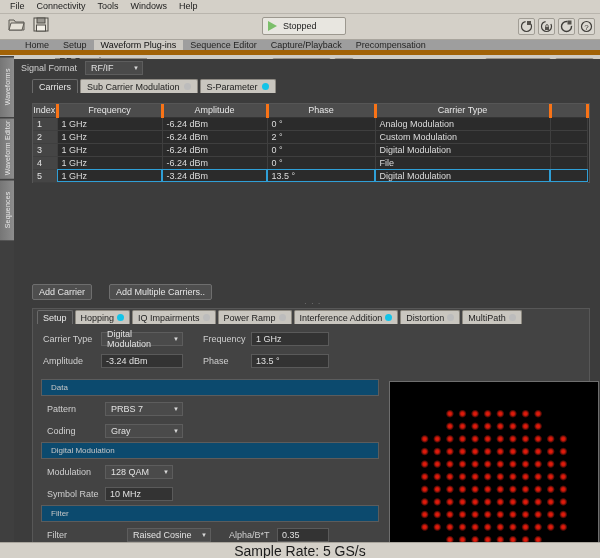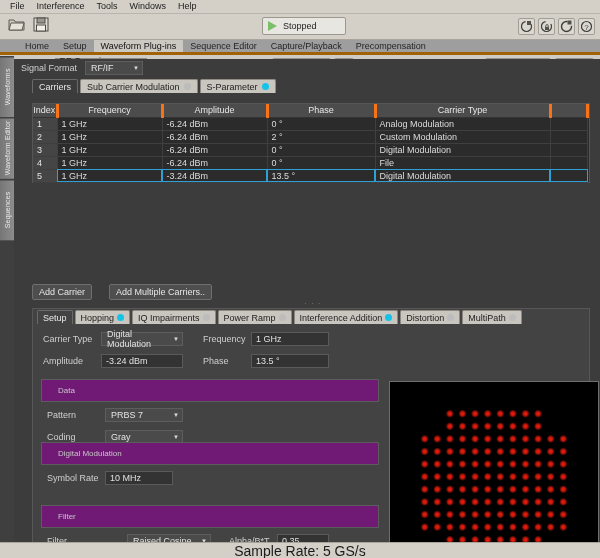--- a/index.html
+++ b/index.html
@@ -218,7 +218,7 @@
 
   <div class="menubar">
     <div class="mi">File</div>
-    <div class="mi">Interference</div>
+    <div class="mi">Connectivity</div>
     <div class="mi">Tools</div>
     <div class="mi">Windows</div>
     <div class="mi">Help</div>

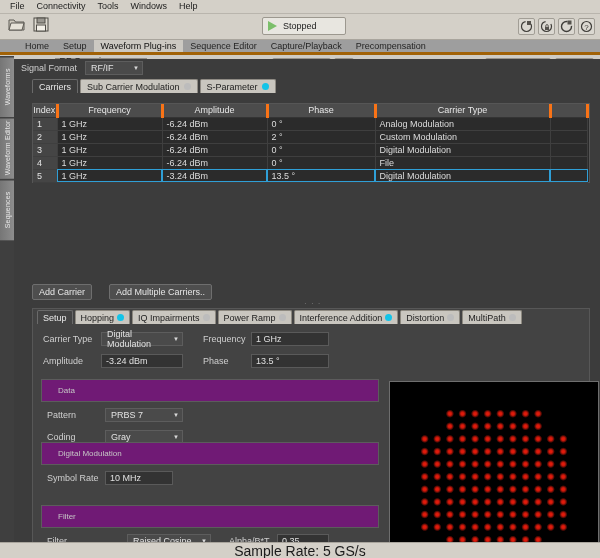--- a/index.html
+++ b/index.html
@@ -58,7 +58,7 @@
   .ribbon {
     height: 15px; background: #9e9e9e;
     display: flex; align-items: stretch; padding-left: 18px;
-    border-bottom: 3px solid #a16207;
+    border-bottom: 5px solid #a16207;
   }
   .rtab {
     font-size: 9px; color: #242424; padding: 0 7px;

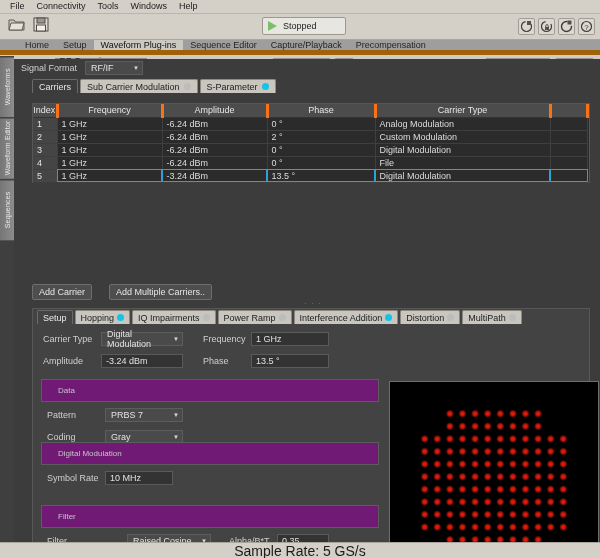--- a/index.html
+++ b/index.html
@@ -190,8 +190,8 @@
   
   .grp { position: absolute; }
   .grp-hd {
-    height: 23px; background: #701a75; border: 1px solid #5c5c5c;
-    font-size: 8px; color: #c6c6c6; padding-left: 16px;
+    height: 17px; background: #0c4a6e; border: 1px solid #5c5c5c;
+    font-size: 8px; color: #c6c6c6; padding-left: 9px;
     display: flex; align-items: center;
   }
   .grp-body { padding: 6px 0 0 6px; }

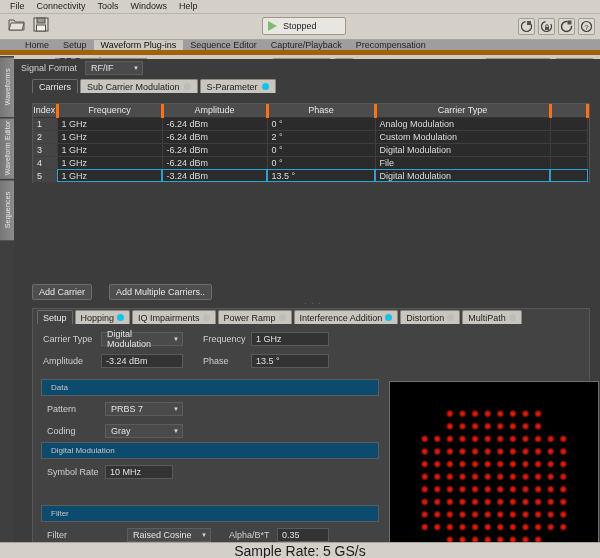--- a/index.html
+++ b/index.html
@@ -486,6 +486,13 @@
       <div class="grp" style="left:8px; top:133px; width:338px;">
         <div class="grp-hd">Digital Modulation</div>
         <div class="grp-body">
+          <div class="frow">
+            <span class="fl">Modulation</span>
+            <div class="combo-dk" style="width:68px">
+              <span>128 QAM</span>
+              <span class="arw">▼</span>
+            </div>
+          </div>
           <div class="frow">
             <span class="fl">Symbol Rate</span>
             <div class="inp-dk" style="width:68px">10 MHz</div>

